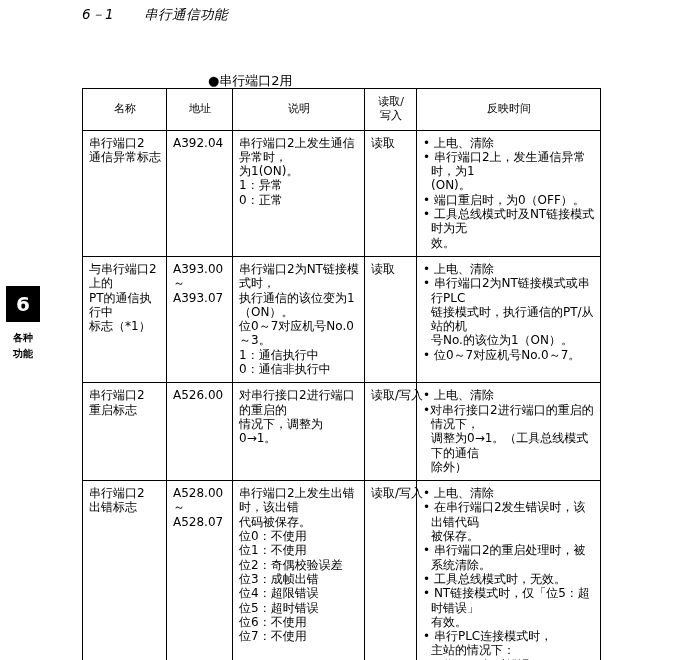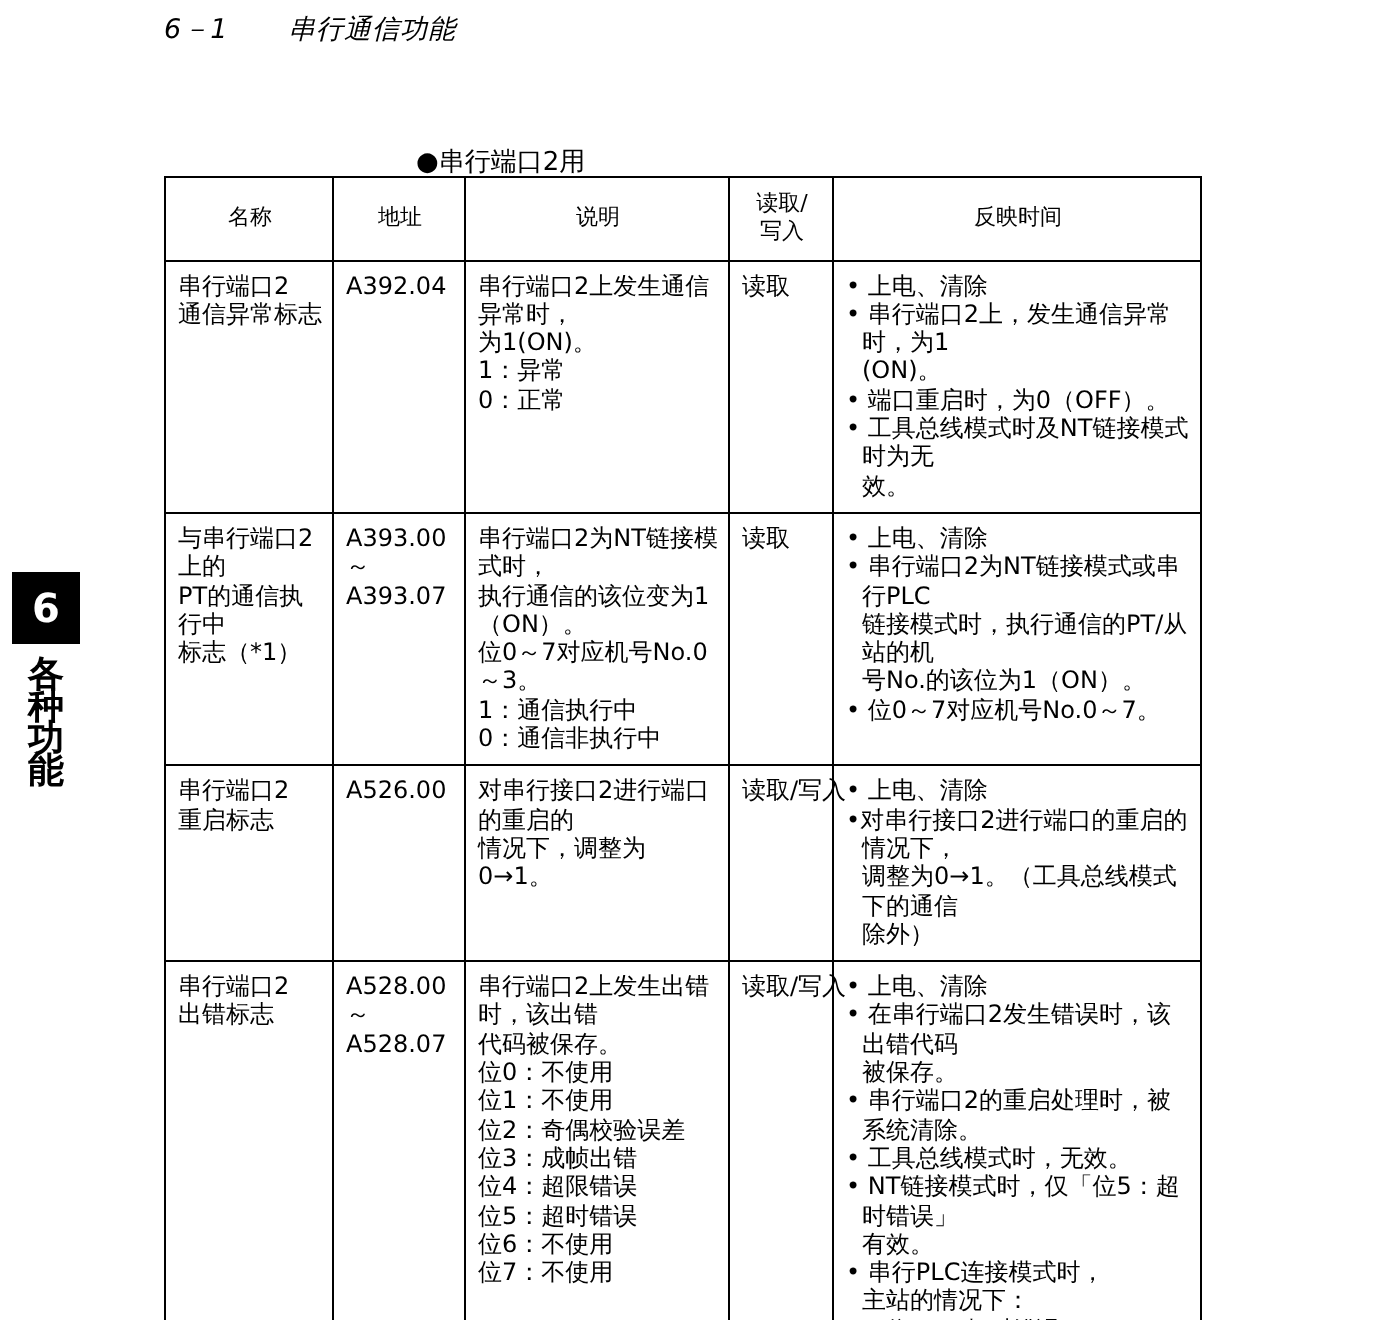--- a/index.html
+++ b/index.html
@@ -61,7 +61,7 @@
     left: 12px;
     top: 330px;
     width: 22px;
-    font-size: 18px;
+    font-size: 10px;
     line-height: 16px;
     text-align: center;
     font-weight: bold;

